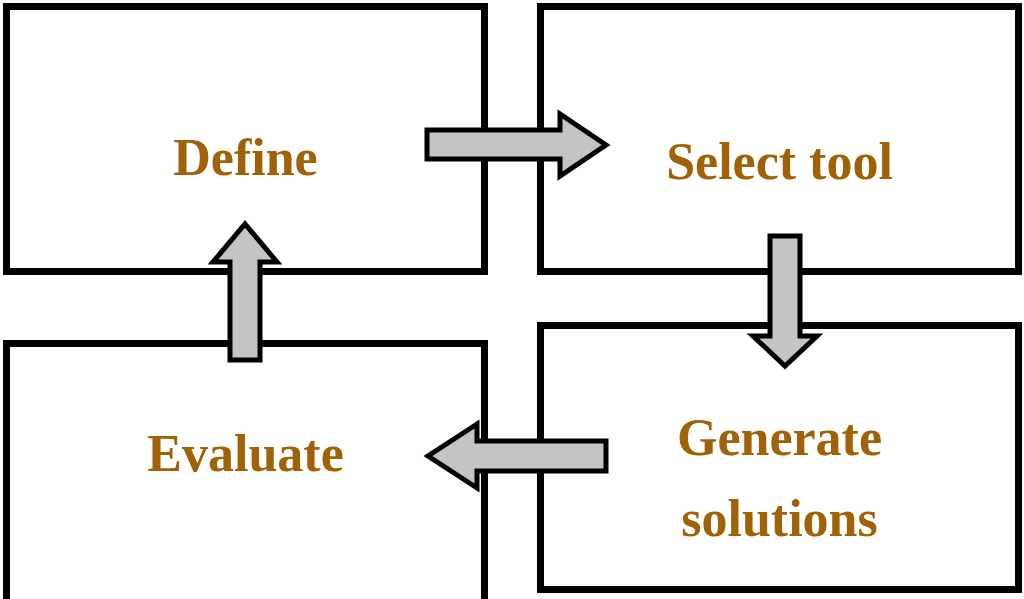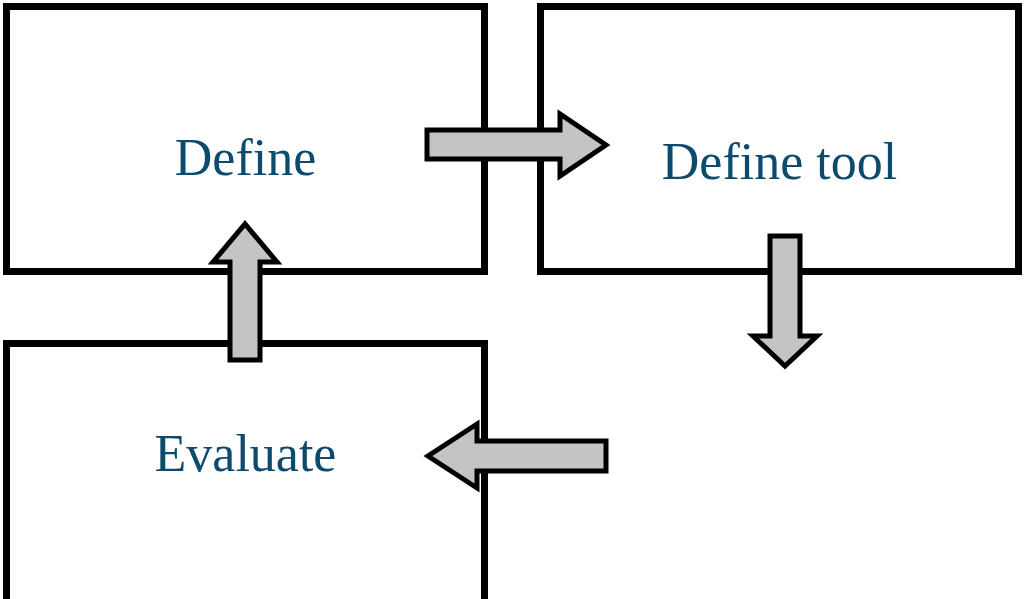--- a/index.html
+++ b/index.html
@@ -30,10 +30,10 @@
   .box-generate { left: 537px; top: 322px; width: 485px; height: 271px; }
 
   .label {
-    font-weight: normal;
+    font-weight: bold;
     font-size: 52px;
     line-height: 1.54;
-    color: #0c4a6e;
+    color: #a16207;
     text-align: center;
     white-space: nowrap;
   }

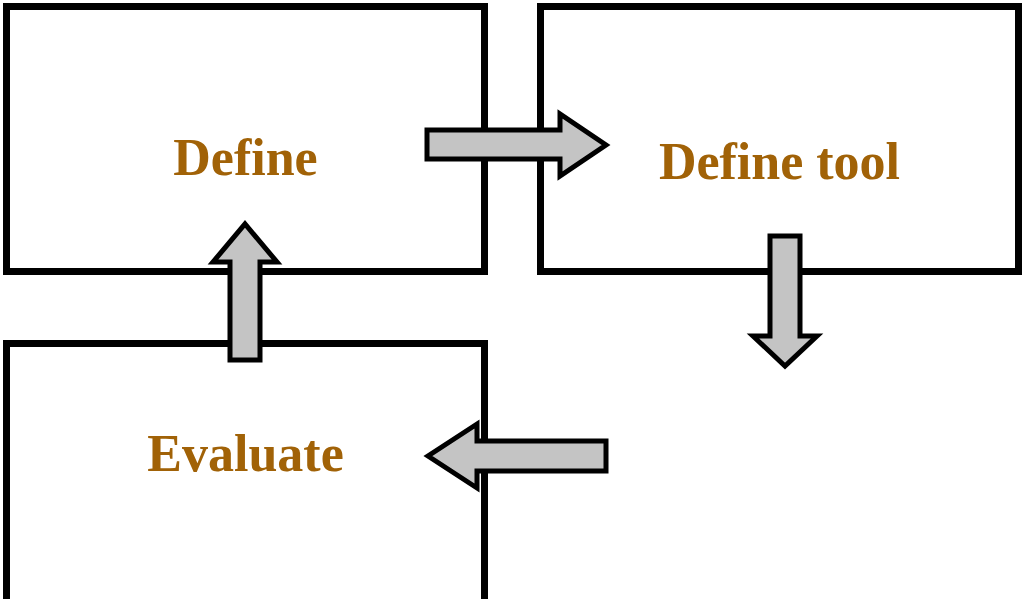--- a/index.html
+++ b/index.html
@@ -71,7 +71,7 @@
   </div>
 
   <div class="box box-select">
-    <span class="label">Define tool</span>
+    <span class="label">Select tool</span>
   </div>
 
   <div class="box box-evaluate">

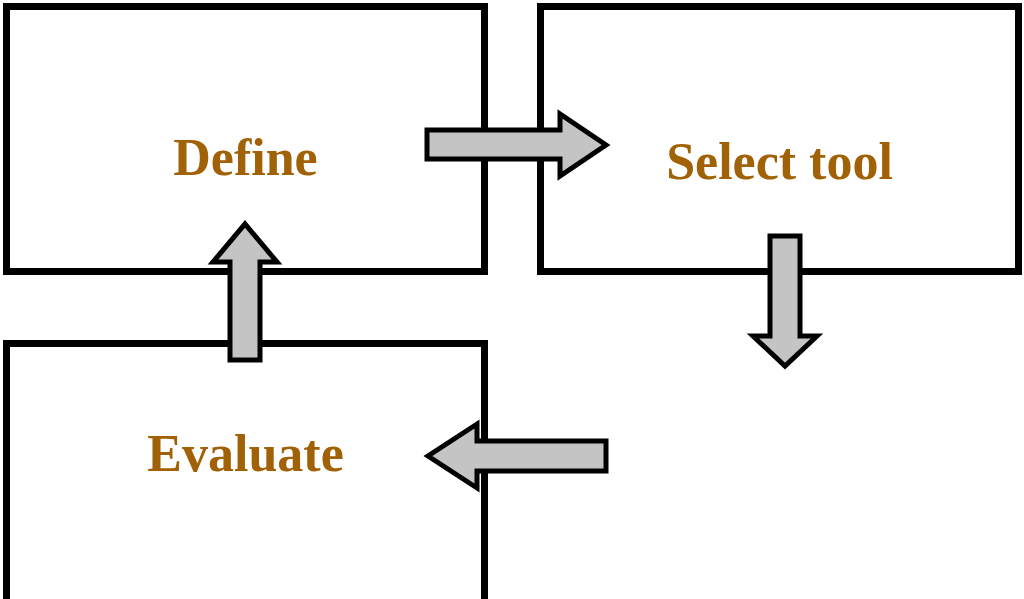--- a/index.html
+++ b/index.html
@@ -78,6 +78,9 @@
     <span class="label">Evaluate</span>
   </div>
 
+  <div class="box box-generate">
+    <span class="label">Generate solutions</span>
+  </div>
 
   <svg class="arrows" viewBox="0 0 1024 599" xmlns="http://www.w3.org/2000/svg">
 

